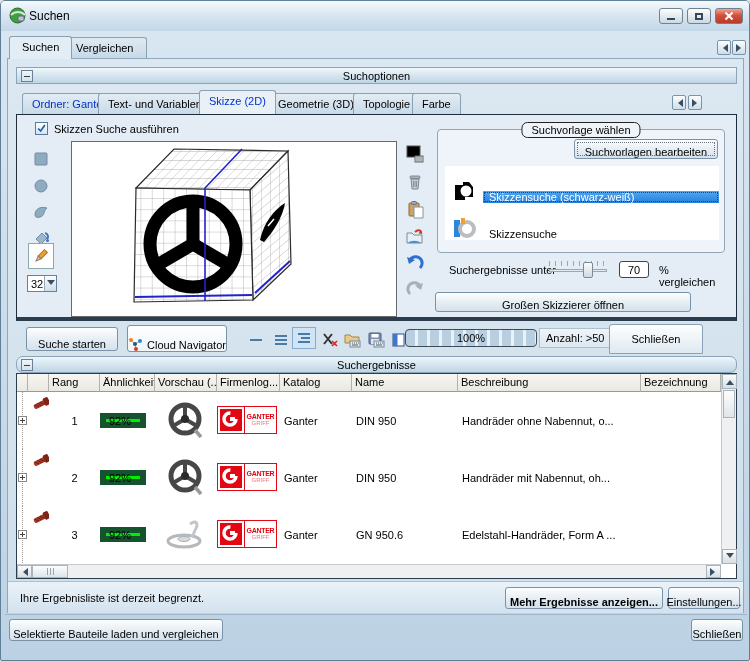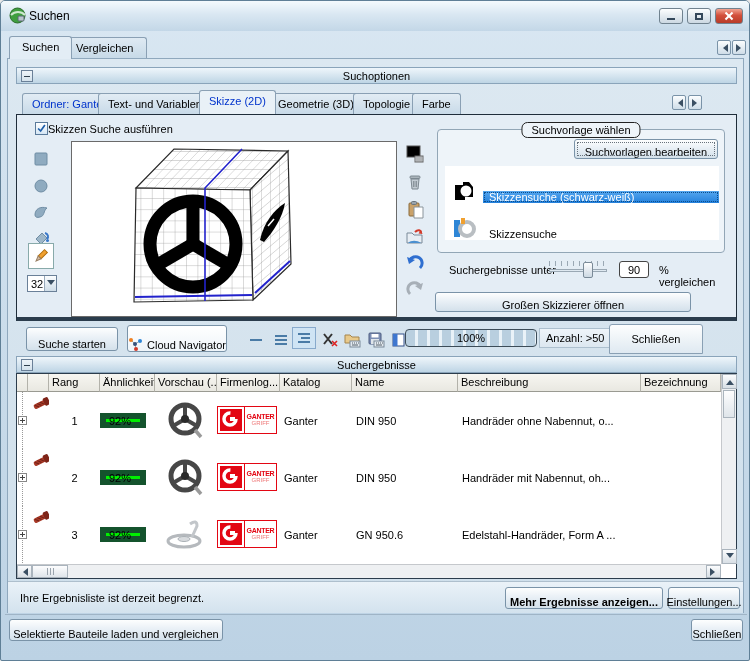--- a/index.html
+++ b/index.html
@@ -150,7 +150,7 @@
 
     <div class="abs sketchbox">
 
-      <div class="abs" style="left:18px;top:7px;display:flex;align-items:center;">
+      <div class="abs" style="left:18px;top:7px;display:flex;align-items:center;gap:6px;">
         <span class="cb">
           <svg viewBox="0 0 13 13">
               <polyline points="2.5,6.5 5.5,9.5 10.5,2.5" fill="none" stroke="#1f5faa" stroke-width="2"></polyline>

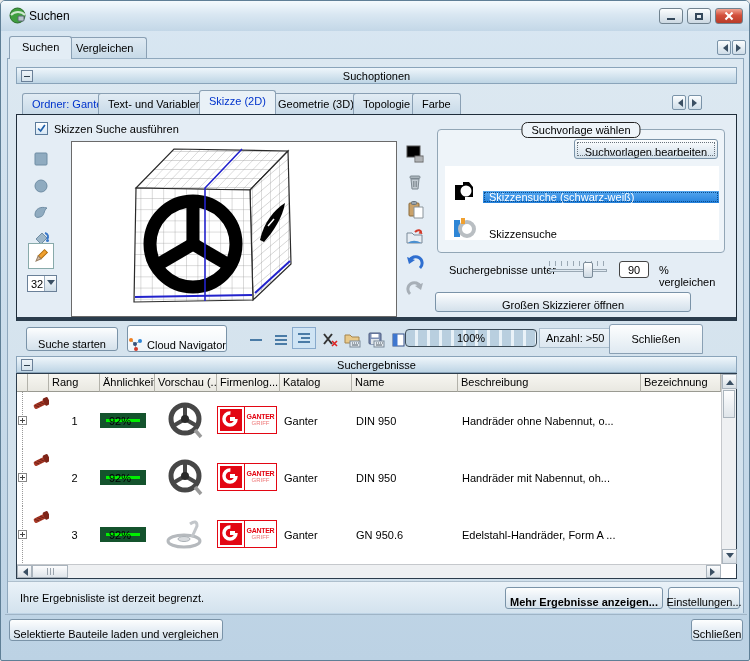--- a/index.html
+++ b/index.html
@@ -309,7 +309,7 @@
           <div class="sliderthumb" style="left:34px;top:1px;"></div>
         </div>
         <div class="abs valuebox" style="left:182px;top:0px;">
-            <span>90</span>
+            <span>70</span>
           </div>
         <span class="abs" style="left:222px;top:3px;">% vergleichen</span>
       </div>

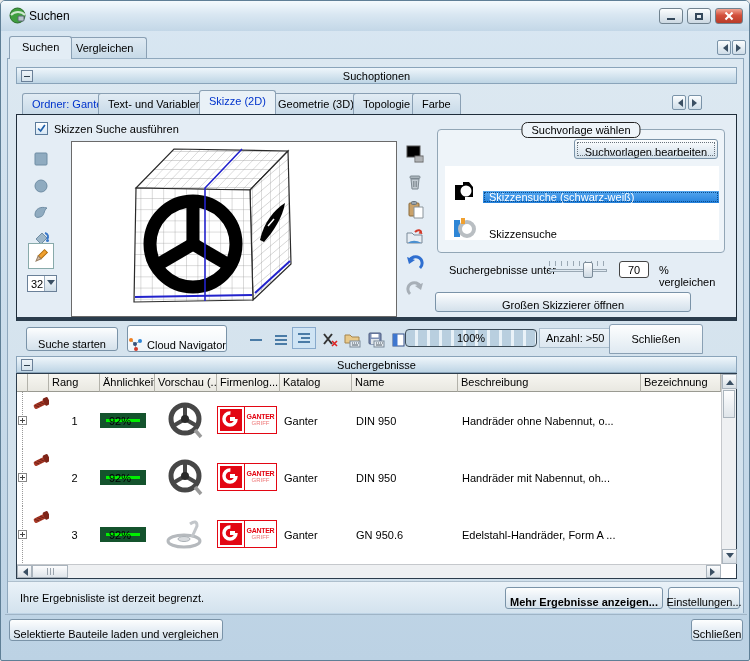--- a/index.html
+++ b/index.html
@@ -391,7 +391,7 @@
       </div>
     </div>
 
-    <div class="abs phead" style="left:8px;top:297px;width:721px;">
+    <div class="abs phead" style="left:8px;top:297px;width:721px;border-radius:7px;">
       <span class="minusbox"></span>
       <span>Suchergebnisse</span>
     </div>

